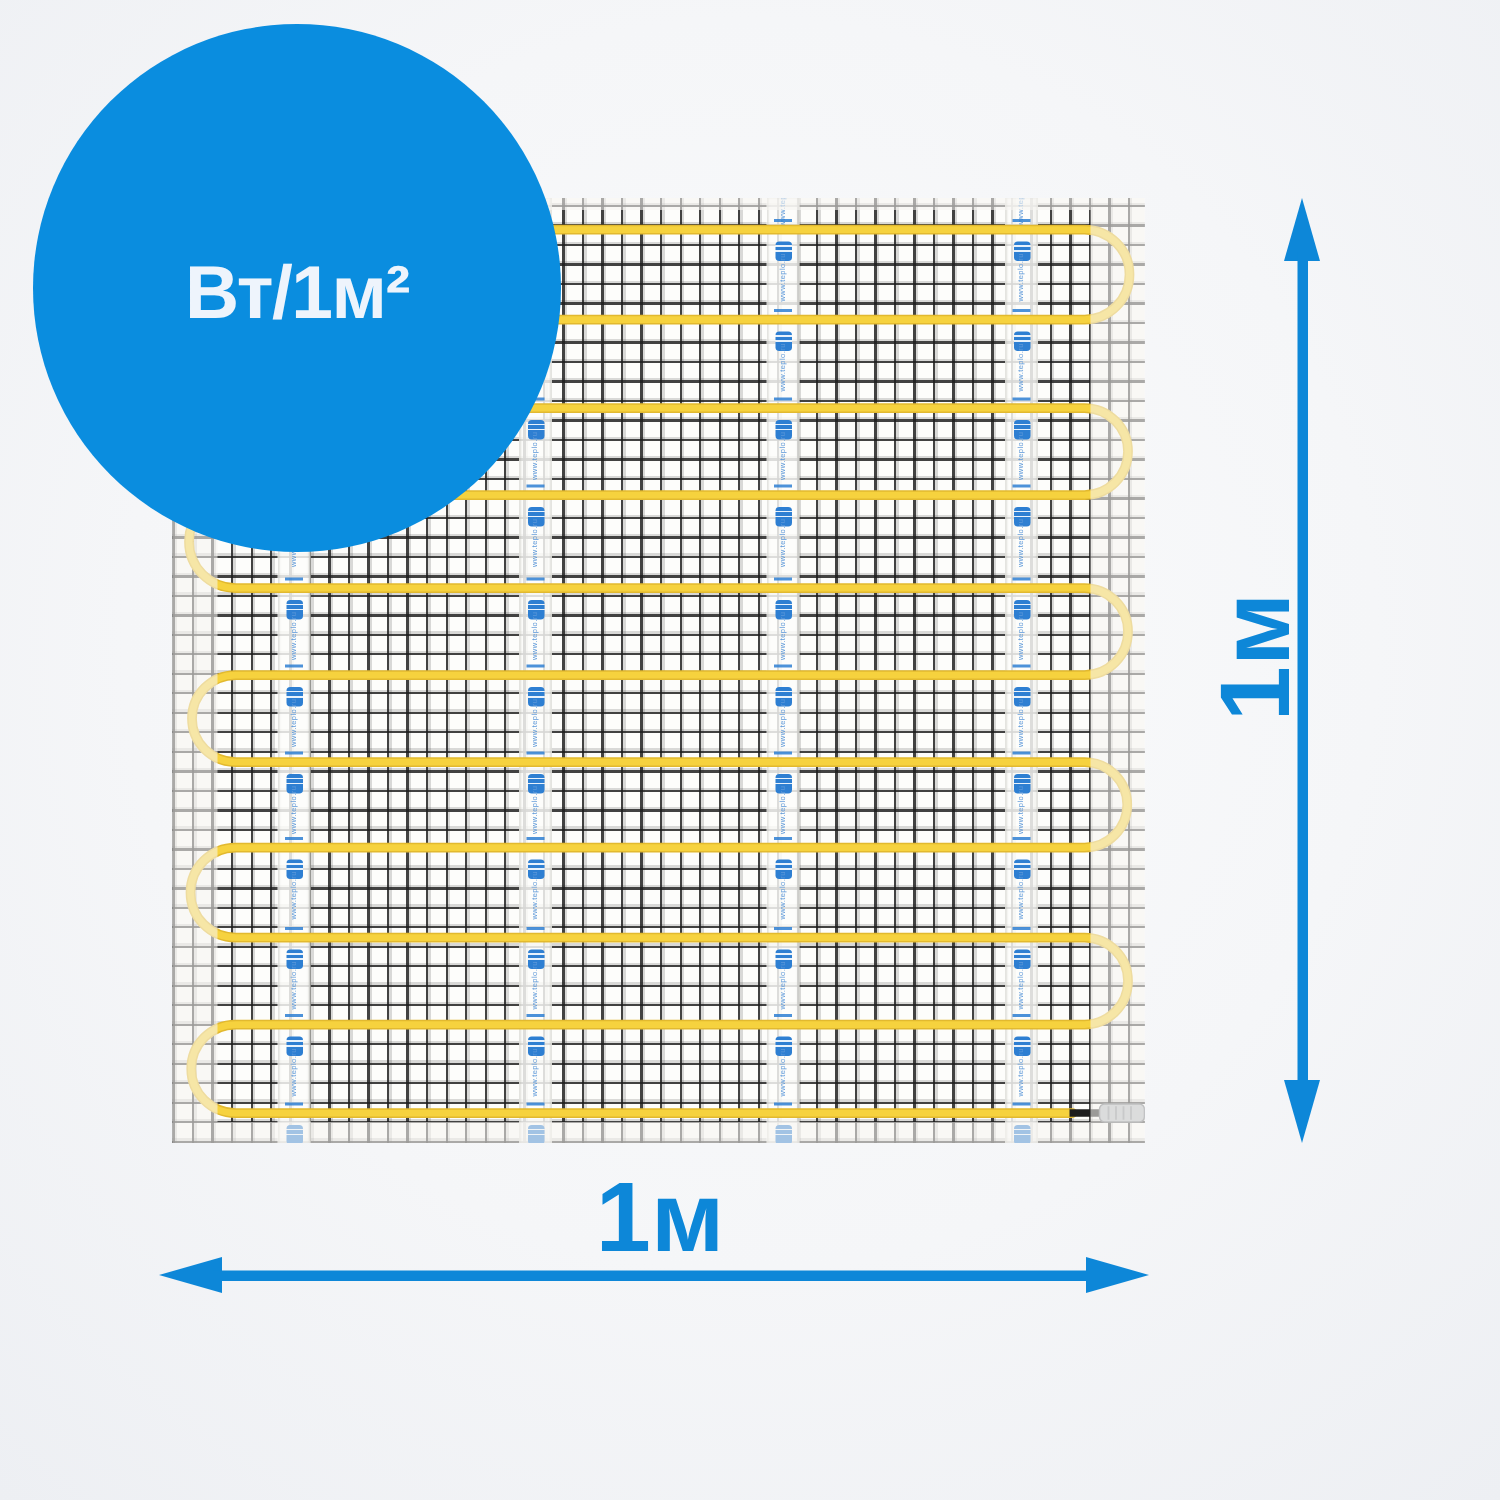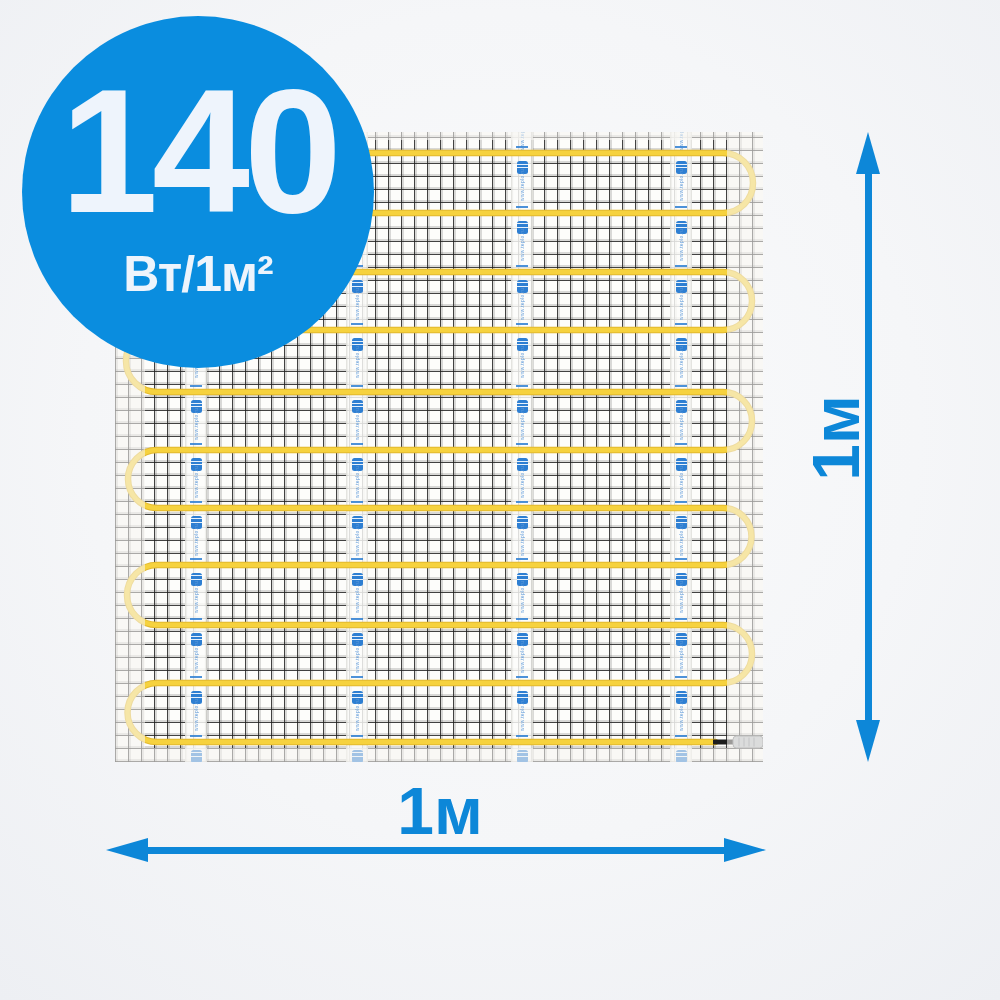--- a/index.html
+++ b/index.html
@@ -240,7 +240,6 @@
   </div>
 
   <div class="badge">
-    <div class="badge-value">140</div>
     <div class="badge-unit">Вт/1м²</div>
   </div>
 

